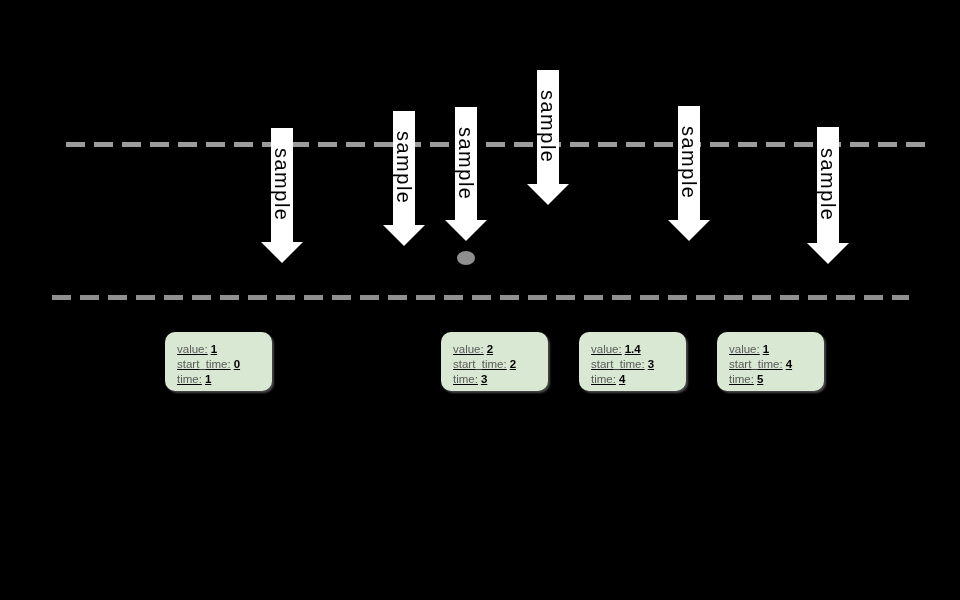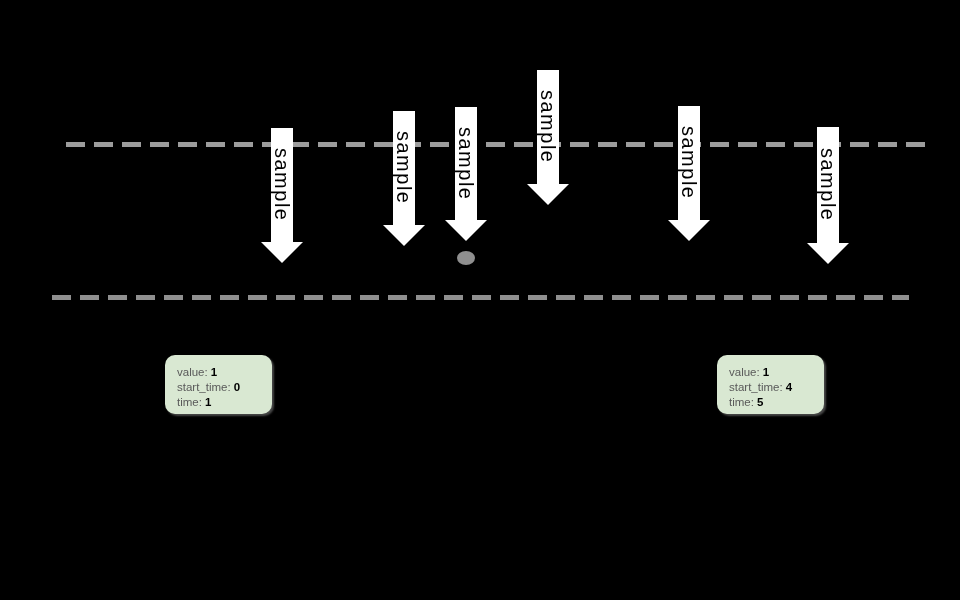--- a/index.html
+++ b/index.html
@@ -68,7 +68,7 @@
   
   .sbox {
     position: absolute;
-    top: 355px;
+    top: 332px;
     width: 107px;
     height: 59px;
     box-sizing: border-box;
@@ -79,6 +79,7 @@
     font-size: 11.5px;
     line-height: 15px;
     white-space: nowrap;
+    text-decoration: underline;
   }
   .sbox .k { color: #595959; }
   .sbox .v { color: #000000; font-weight: 600; margin-left: 3px; }

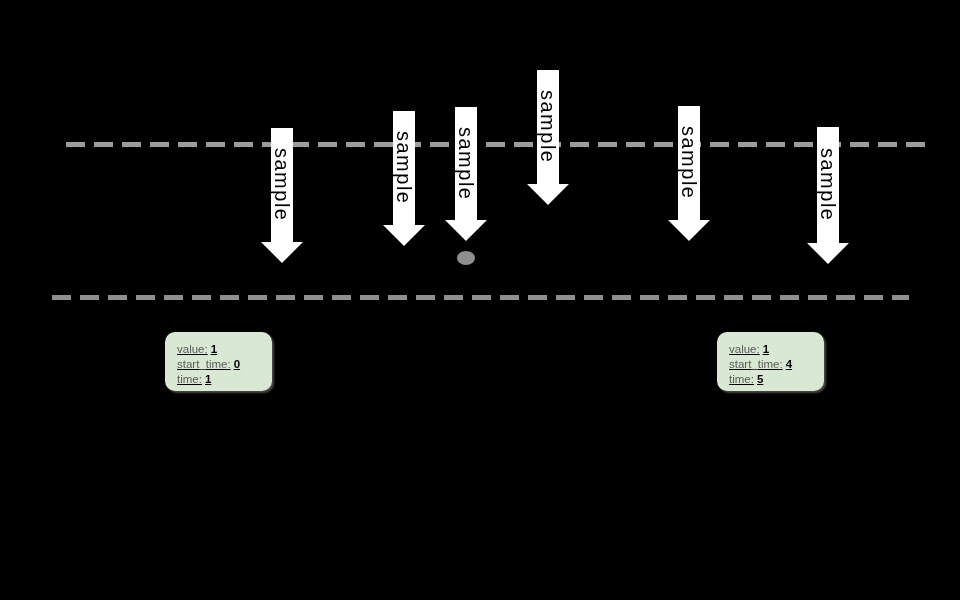--- a/index.html
+++ b/index.html
@@ -143,6 +143,11 @@
   </div>
 
 
+  <div class="sbox" style="left:441px;">
+    <div class="row"><span class="k">value:</span><span class="v">2</span></div>
+    <div class="row"><span class="k">start_time:</span><span class="v">2</span></div>
+    <div class="row"><span class="k">time:</span><span class="v">3</span></div>
+  </div>
 
 
   <div class="sbox" style="left:717px;">

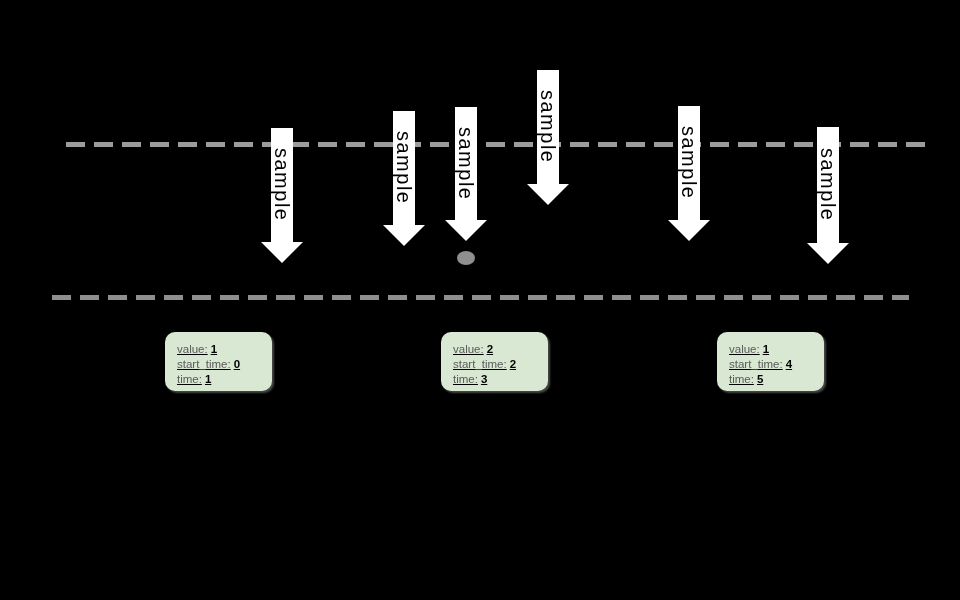--- a/index.html
+++ b/index.html
@@ -149,6 +149,11 @@
     <div class="row"><span class="k">time:</span><span class="v">3</span></div>
   </div>
 
+  <div class="sbox" style="left:579px;">
+    <div class="row"><span class="k">value:</span><span class="v">1.4</span></div>
+    <div class="row"><span class="k">start_time:</span><span class="v">3</span></div>
+    <div class="row"><span class="k">time:</span><span class="v">4</span></div>
+  </div>
 
   <div class="sbox" style="left:717px;">
     <div class="row"><span class="k">value:</span><span class="v">1</span></div>

